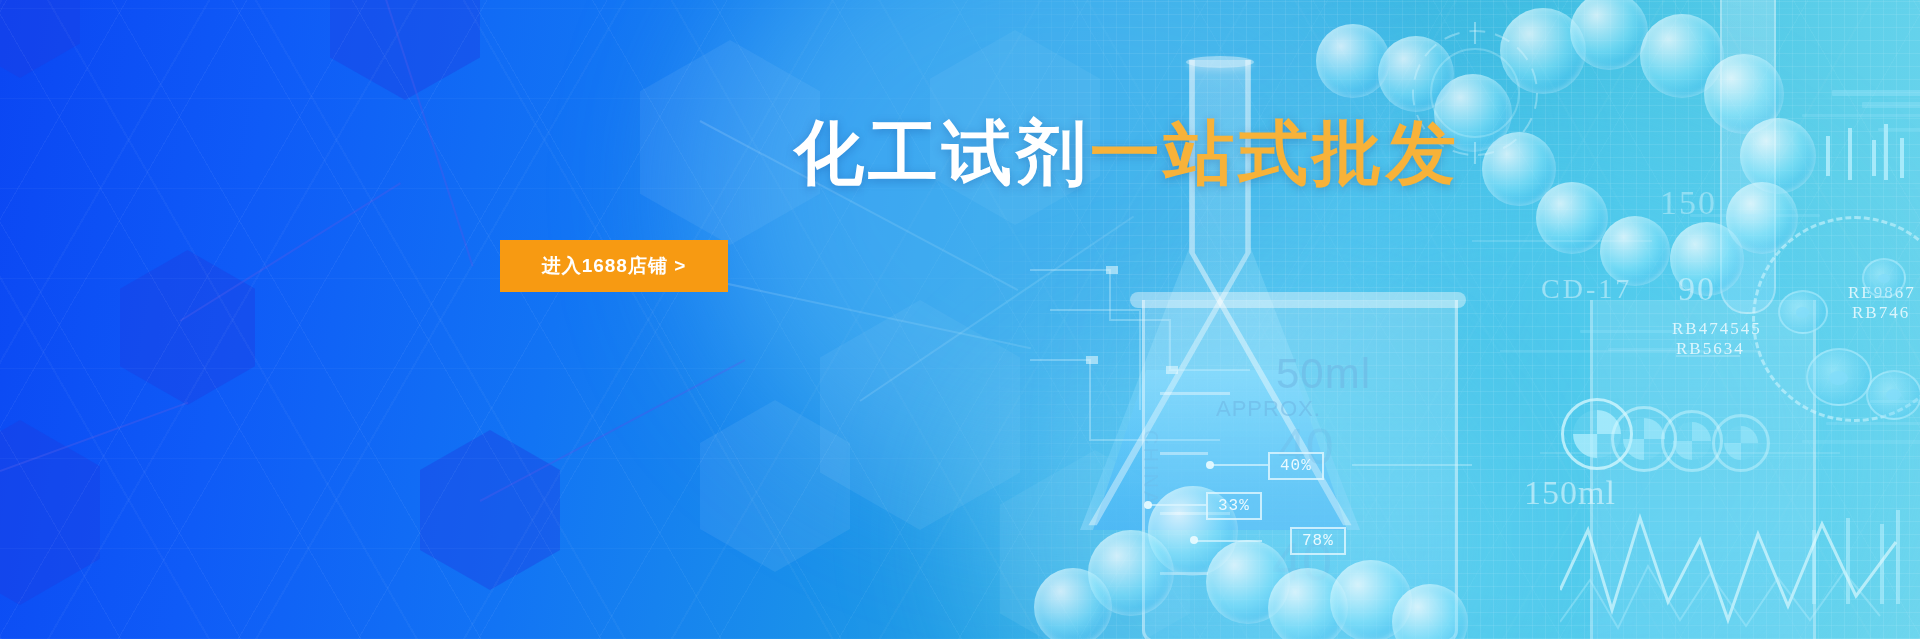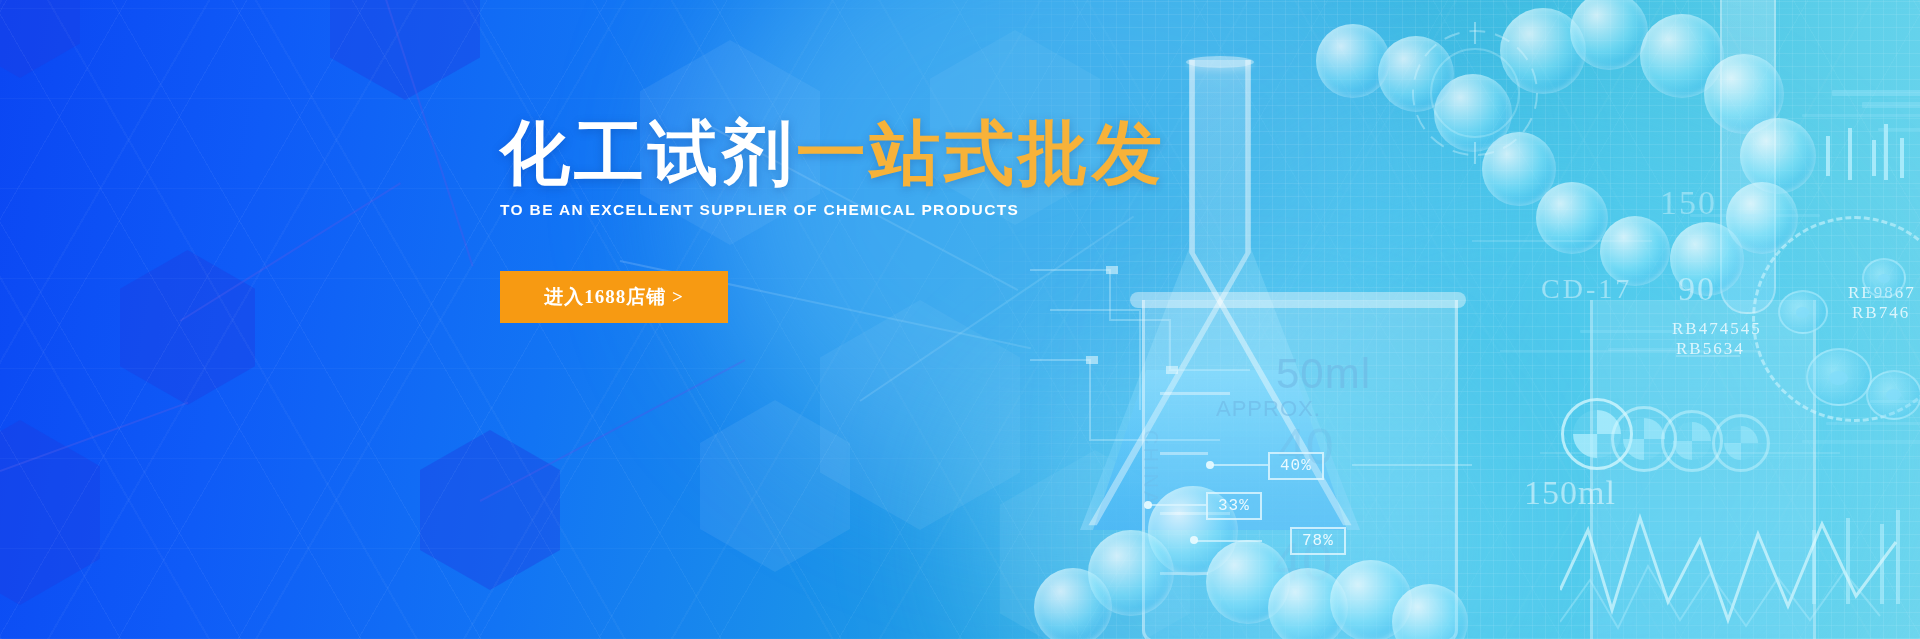--- a/index.html
+++ b/index.html
@@ -217,6 +217,7 @@
     font-size:70px;font-weight:700;line-height:1;
     letter-spacing:4px;white-space:nowrap;
     text-shadow:0 2px 10px rgba(0,40,120,.25);
+    text-align:right;
   }
   .headline .w{color:#ffffff;}
   .headline .o{color:#f7b239;}

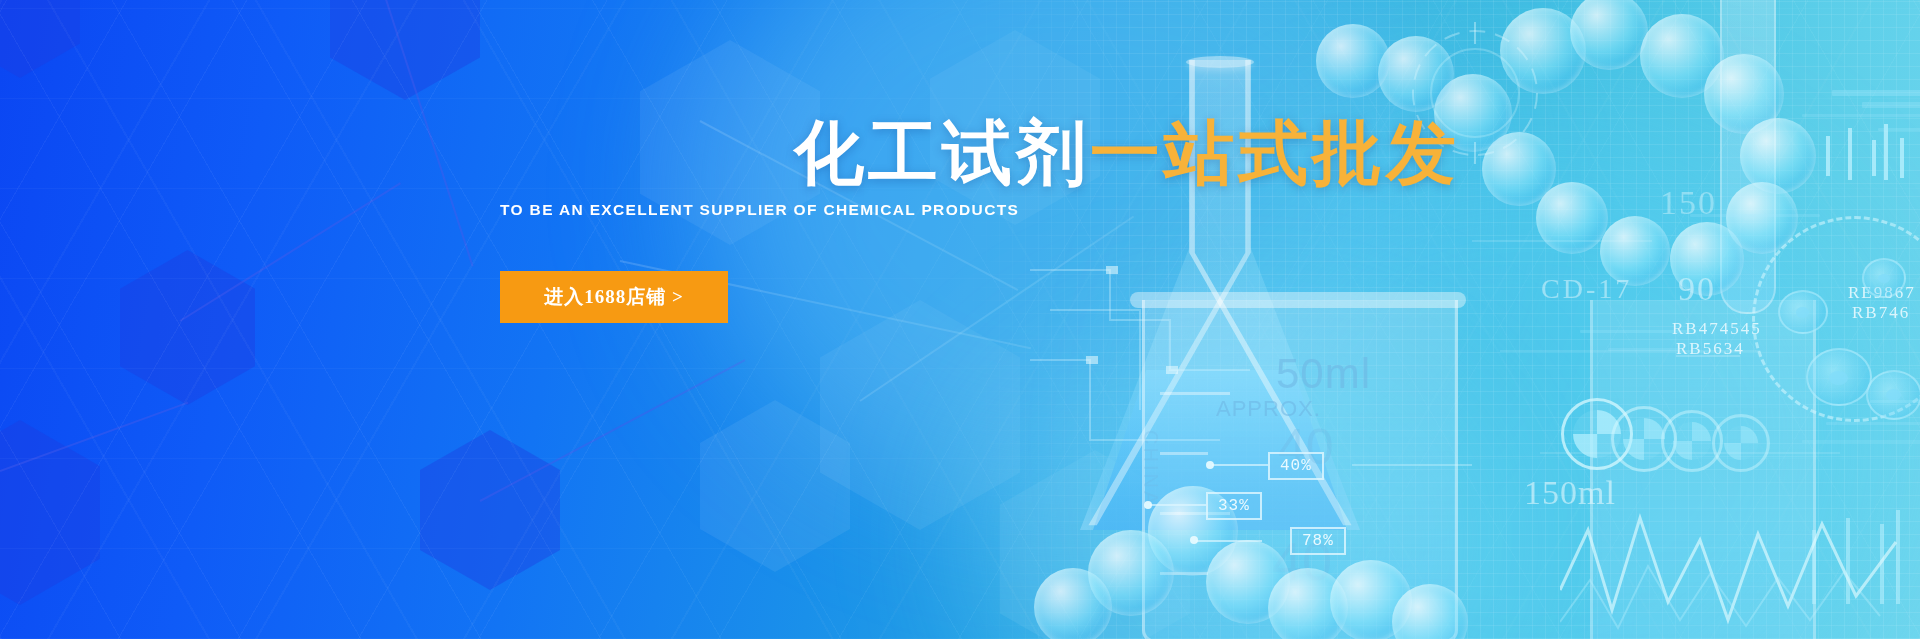--- a/index.html
+++ b/index.html
@@ -453,7 +453,6 @@
 
 
 
-    <div class="tag-en">TO BE AN EXCELLENT SUPPLIER OF CHEMICAL PRODUCTS</div>
 
     <button class="cta">进入1688店铺 &gt;</button>
   </div>

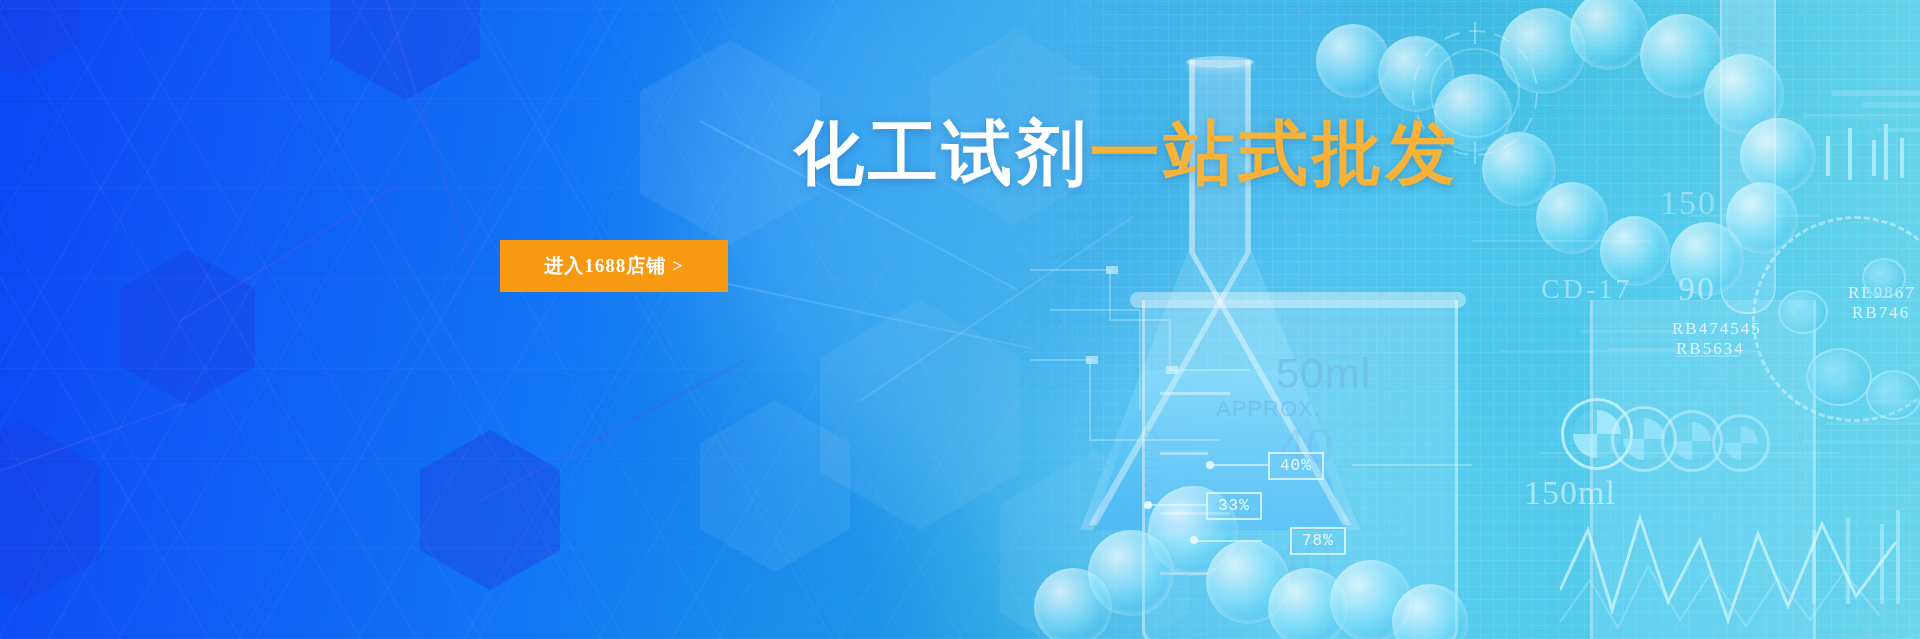--- a/index.html
+++ b/index.html
@@ -253,7 +253,7 @@
     text-align:center;
     font-size:19px;font-weight:700;letter-spacing:1px;
     cursor:pointer;
-    font-family:Liberation Serif, serif;
+    font-family:Liberation Sans, sans-serif;
   }
 </style>
 </head>

